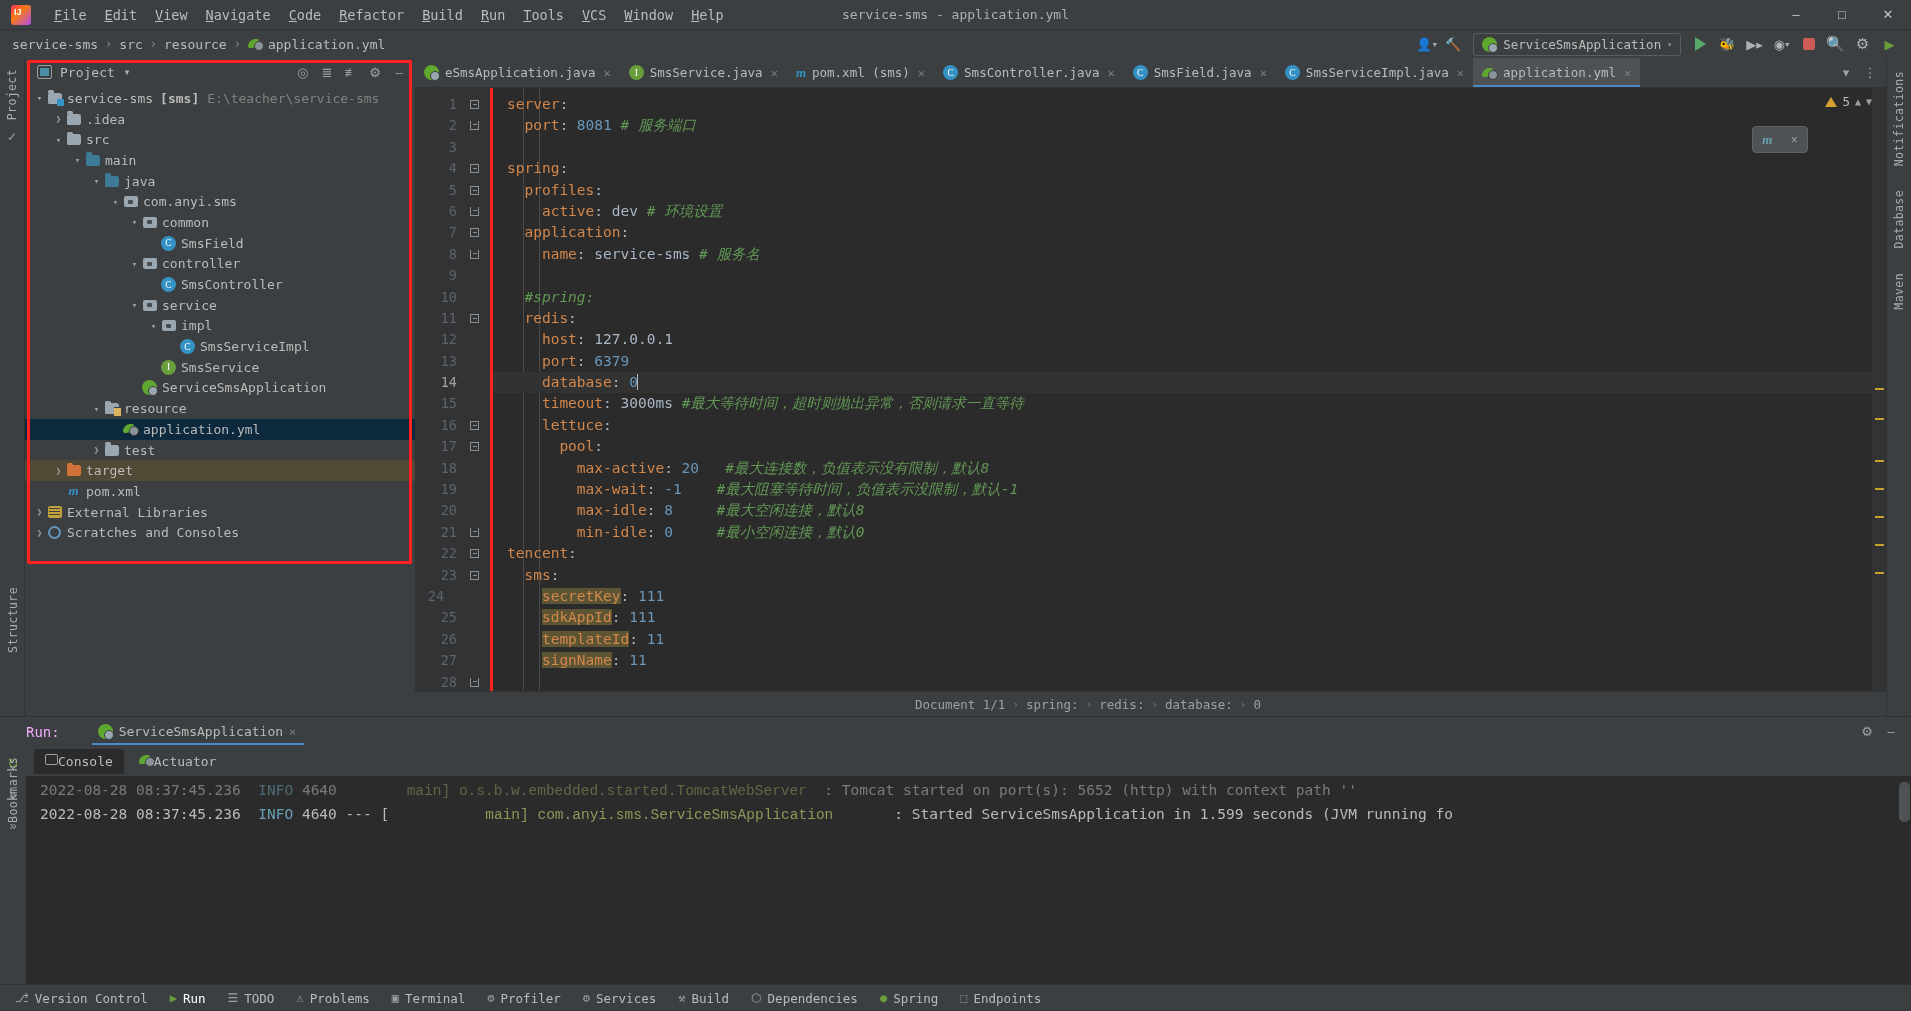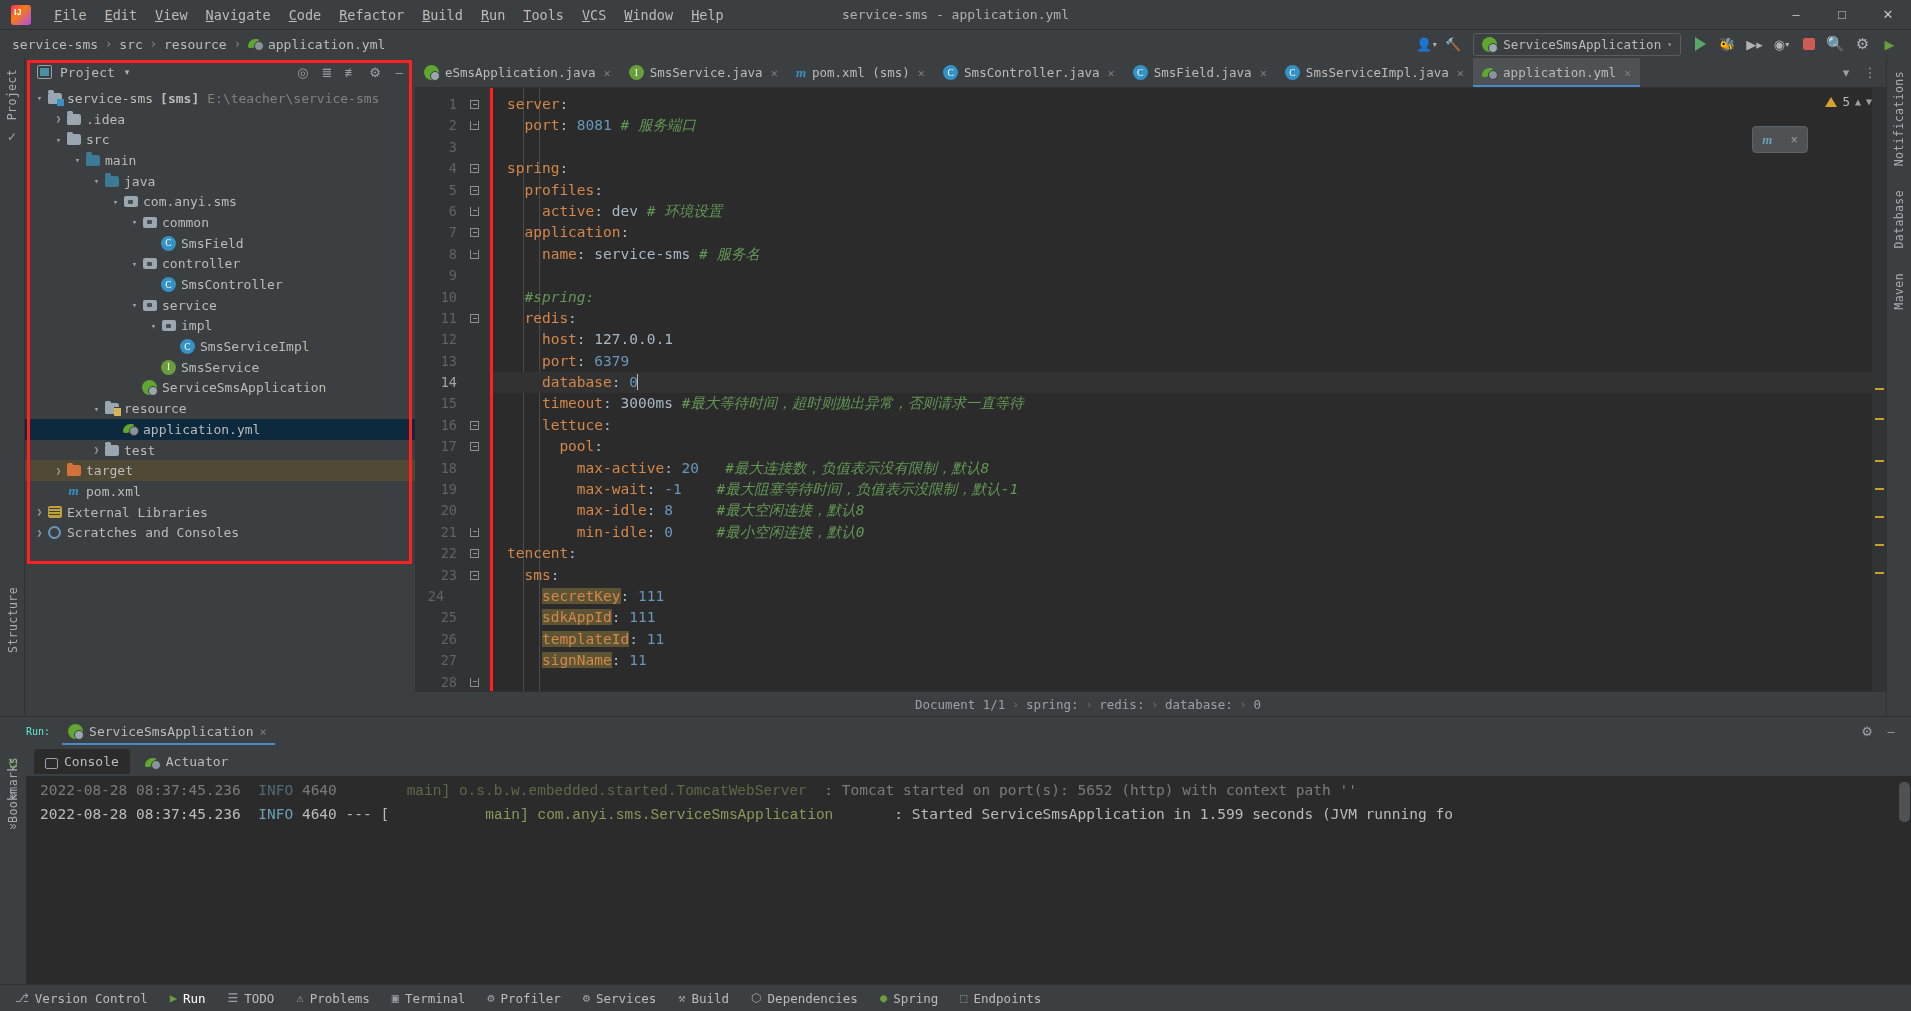--- a/index.html
+++ b/index.html
@@ -345,7 +345,7 @@
     position: relative;
   }
   .run-label {
-    font-size: 10px; color: #5eead4; margin-right: 12px;
+    font-size: 14px; color: #f0abfc; margin-right: 32px;
     font-family: "DejaVu Sans Mono", monospace;
   }
   .run-tab {

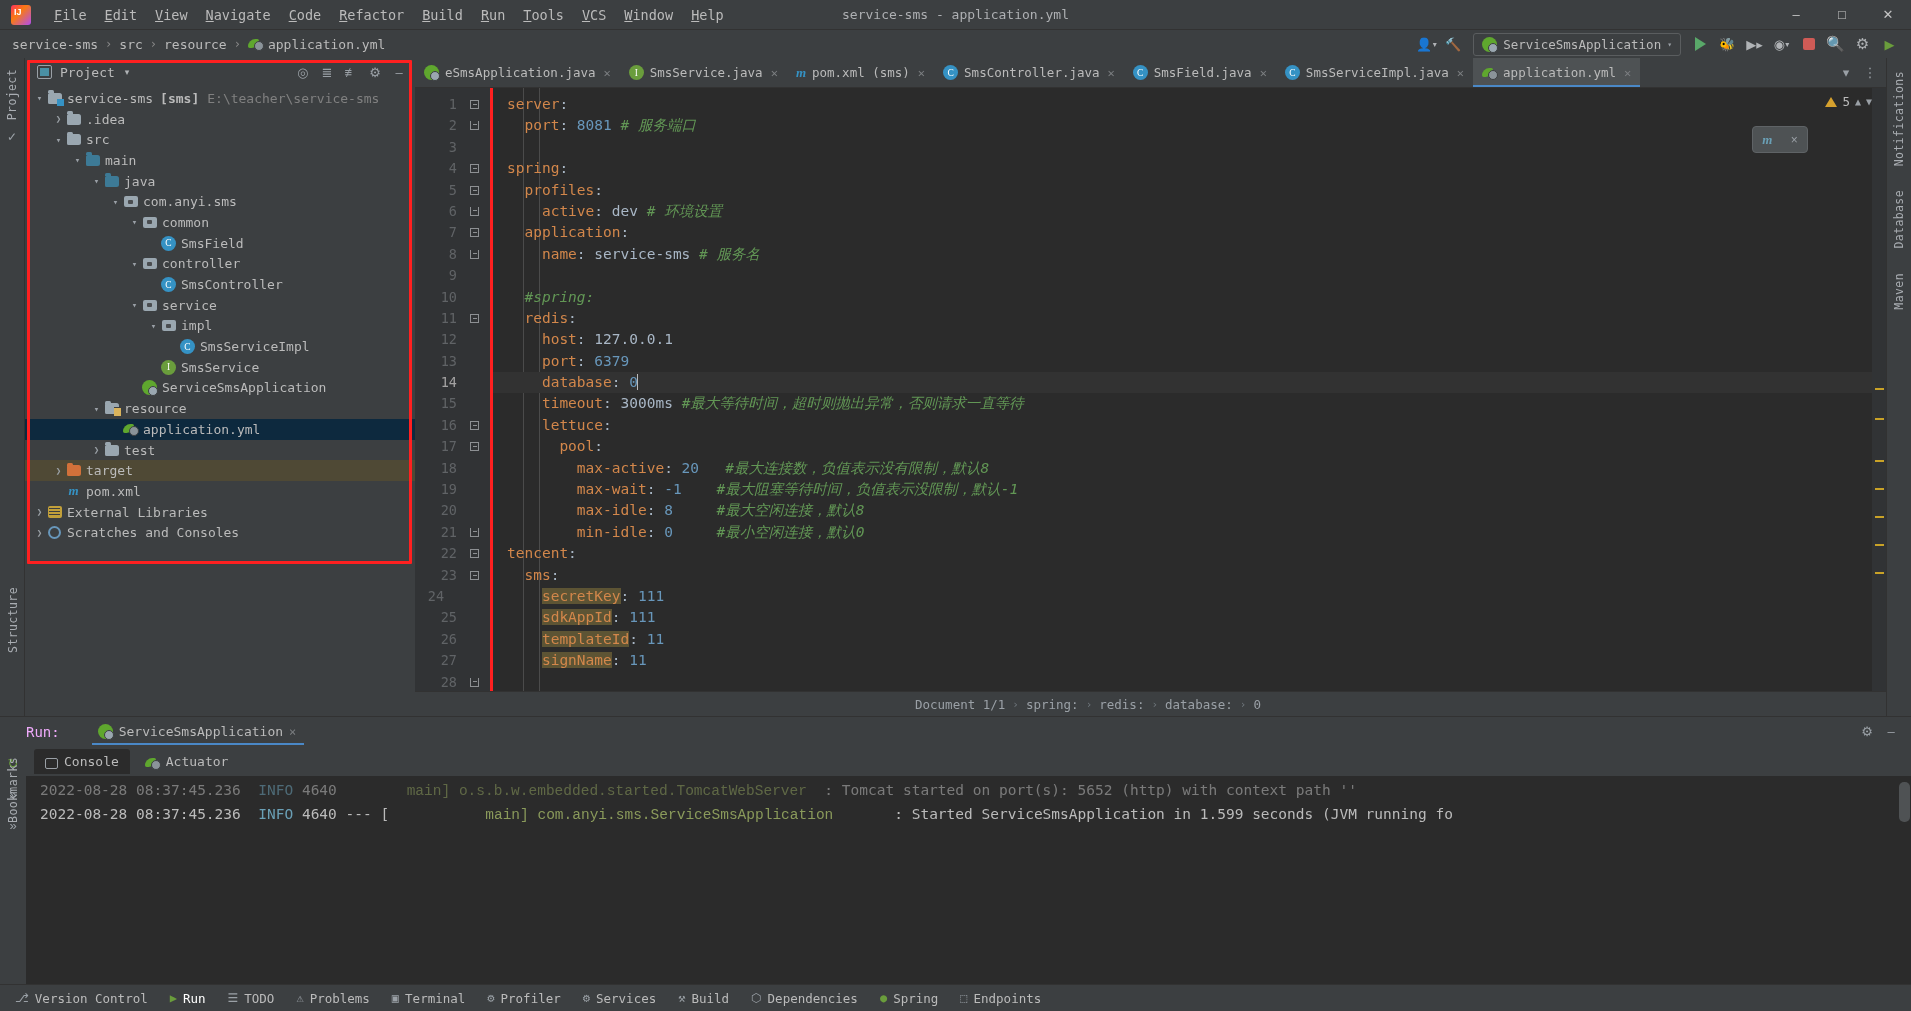--- a/index.html
+++ b/index.html
@@ -370,7 +370,7 @@
     height: 30px; display: flex; align-items: center; gap: 4px; padding-left: 8px;
   }
   .ctab {
-    display: flex; align-items: flex-end; gap: 6px; padding: 5px 11px;
+    display: flex; align-items: flex-start; gap: 0; padding: 5px 11px;
     font-size: 13px; color: #bbbbbb; font-family: "DejaVu Sans Mono", monospace;
     border-radius: 3px 3px 0 0;
   }

